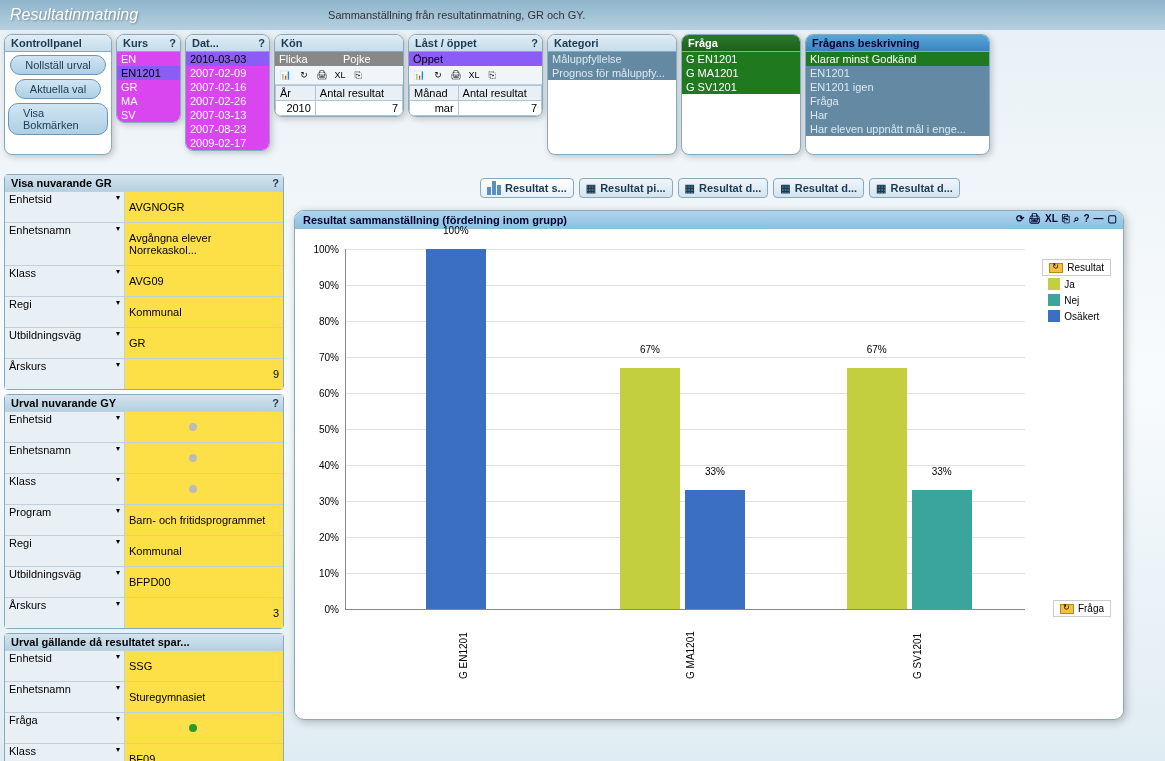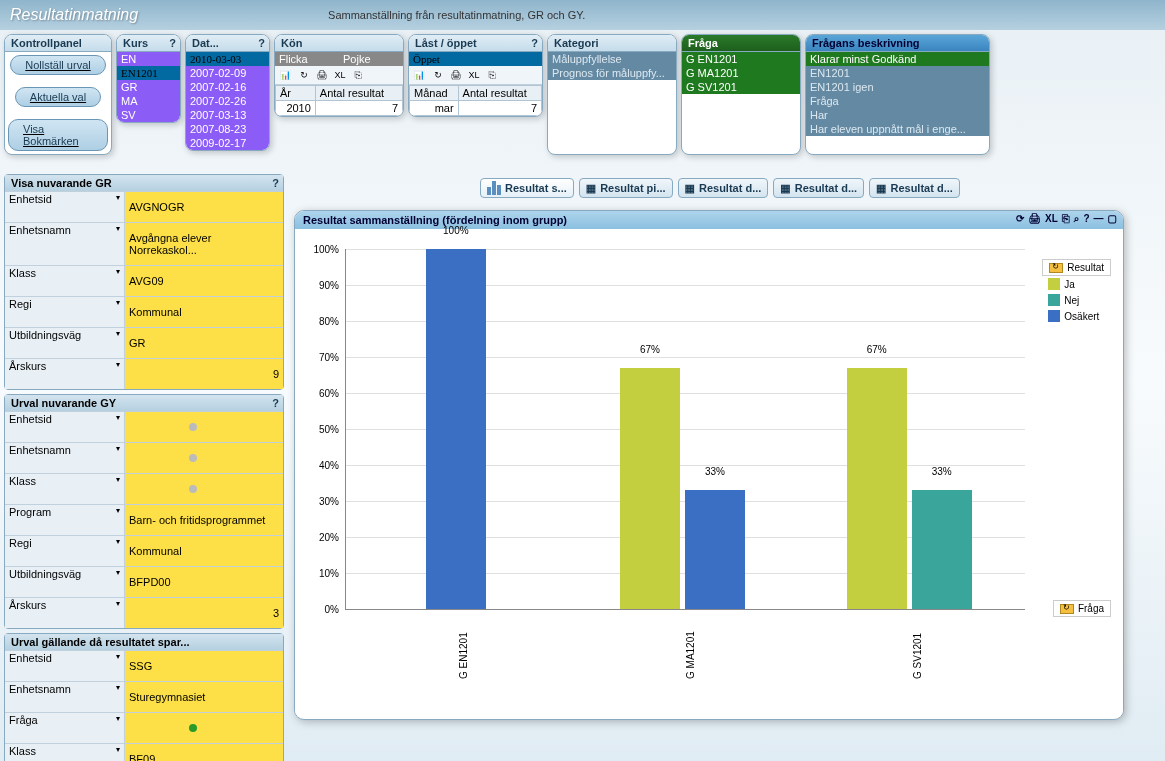--- a/index.html
+++ b/index.html
@@ -72,7 +72,7 @@
   width: 108px;
   height: 121px;
 }
-.btn-row { padding: 3px; display: flex; flex-direction: column; gap: 12px; align-items: center; text-decoration: underline; }
+.btn-row { padding: 3px; display: flex; flex-direction: column; gap: 4px; align-items: center; }
 .pill-btn {
   display: inline-block;
   background: linear-gradient(to bottom,#d0e5f3,#aecfe4);

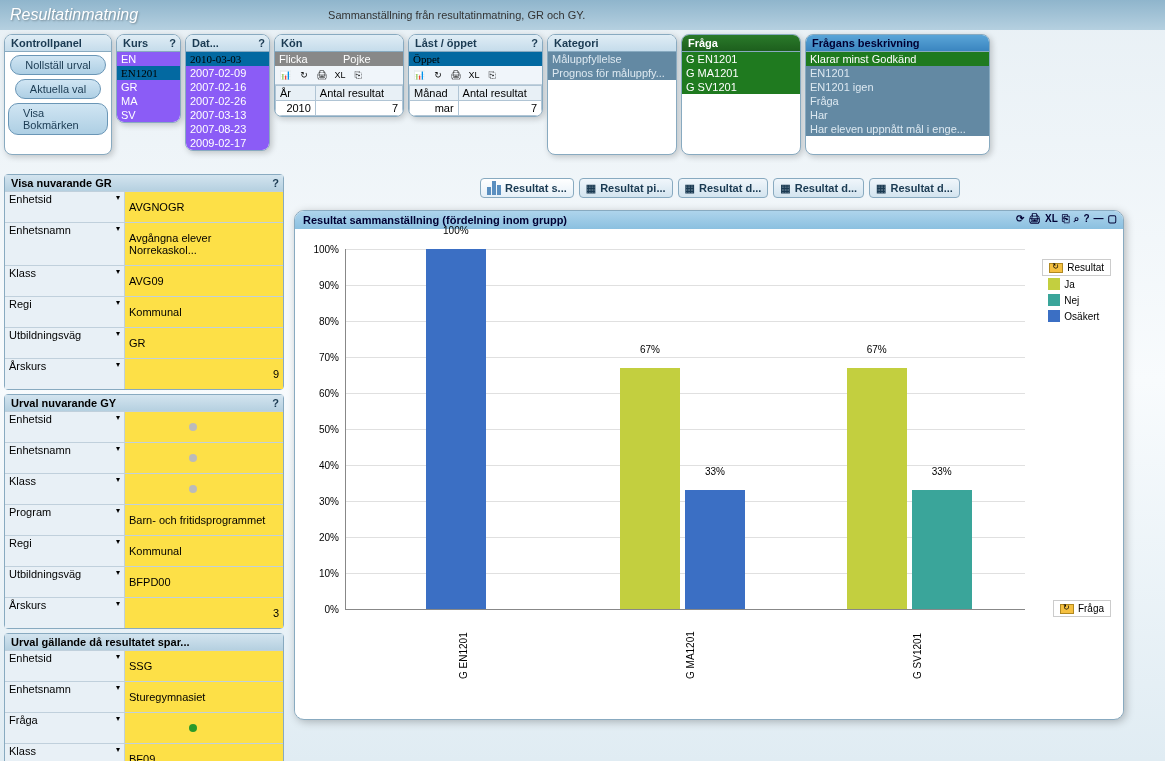--- a/index.html
+++ b/index.html
@@ -90,7 +90,7 @@
 }
 .list-item {
   padding: 1px 4px;
-  background: #8b5cf6;
+  background: #d946ef;
   color: #fff;
   cursor: pointer;
 }

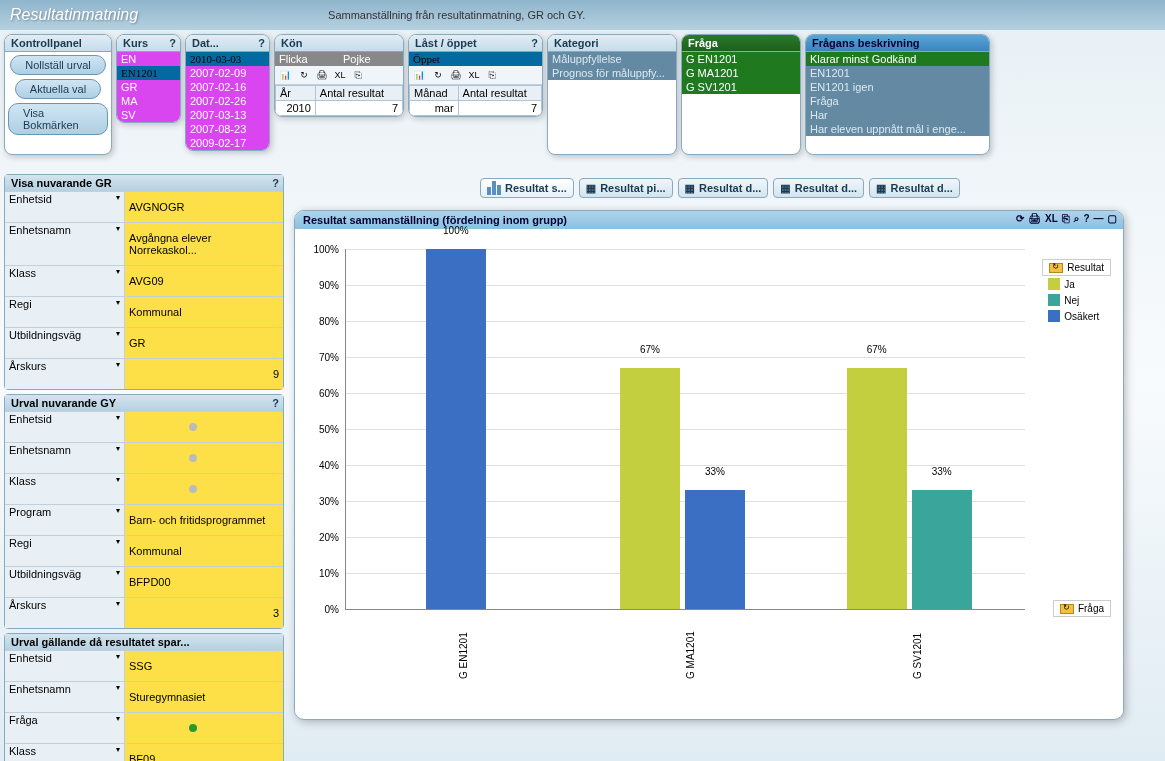--- a/index.html
+++ b/index.html
@@ -94,7 +94,7 @@
   color: #fff;
   cursor: pointer;
 }
-.list-item.sel { background: #0369a1; color: #000; font-family: Liberation Serif, serif; }
+.list-item.sel { background: #8b5cf6; color: #000; }
 .list-item.green-sel { background: #1f7a1f; color: #fff; }
 .list-item.dk { background: #888; color: #fff; }
 

